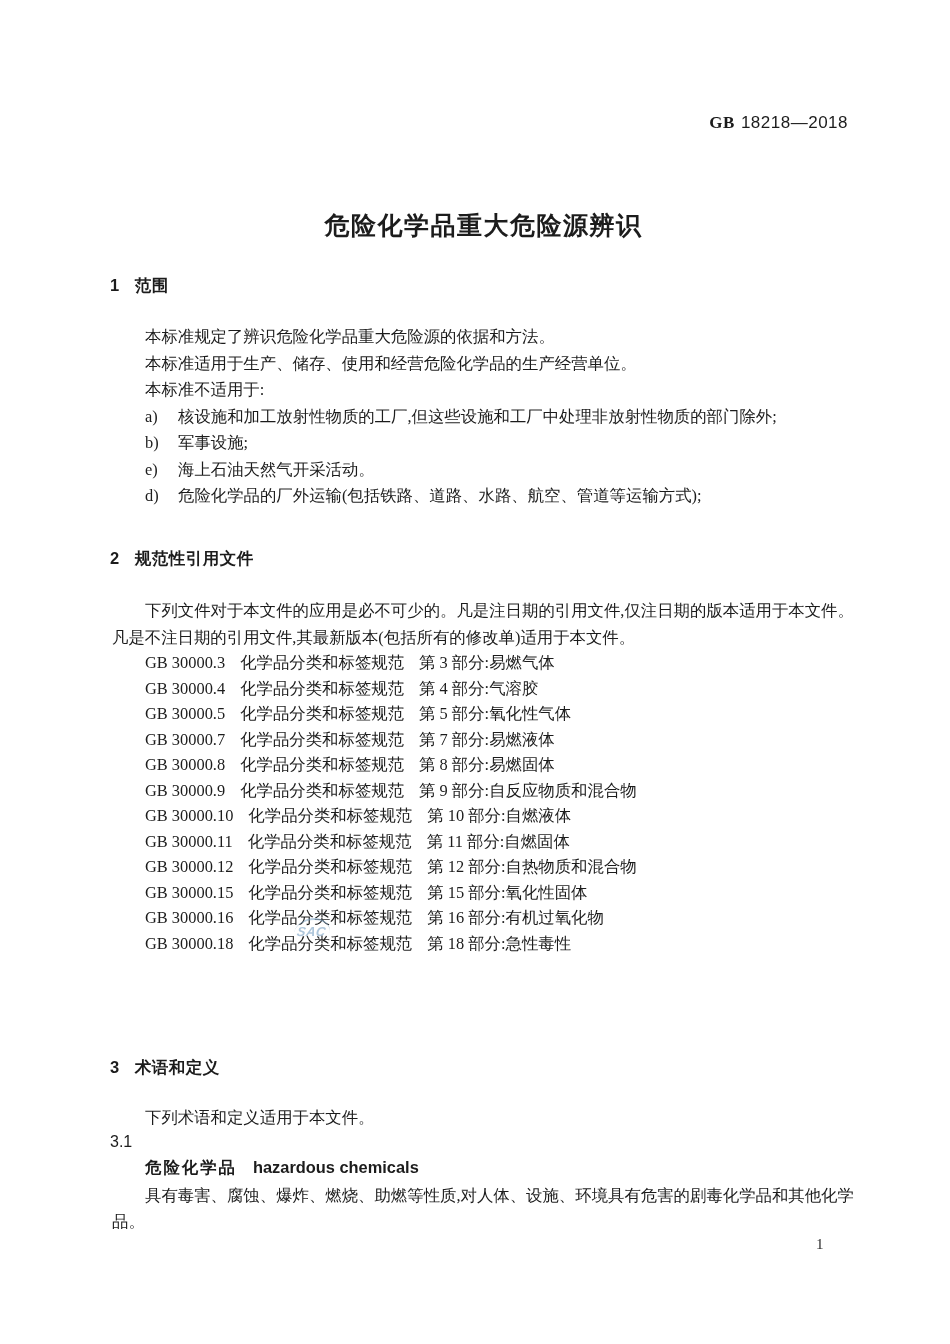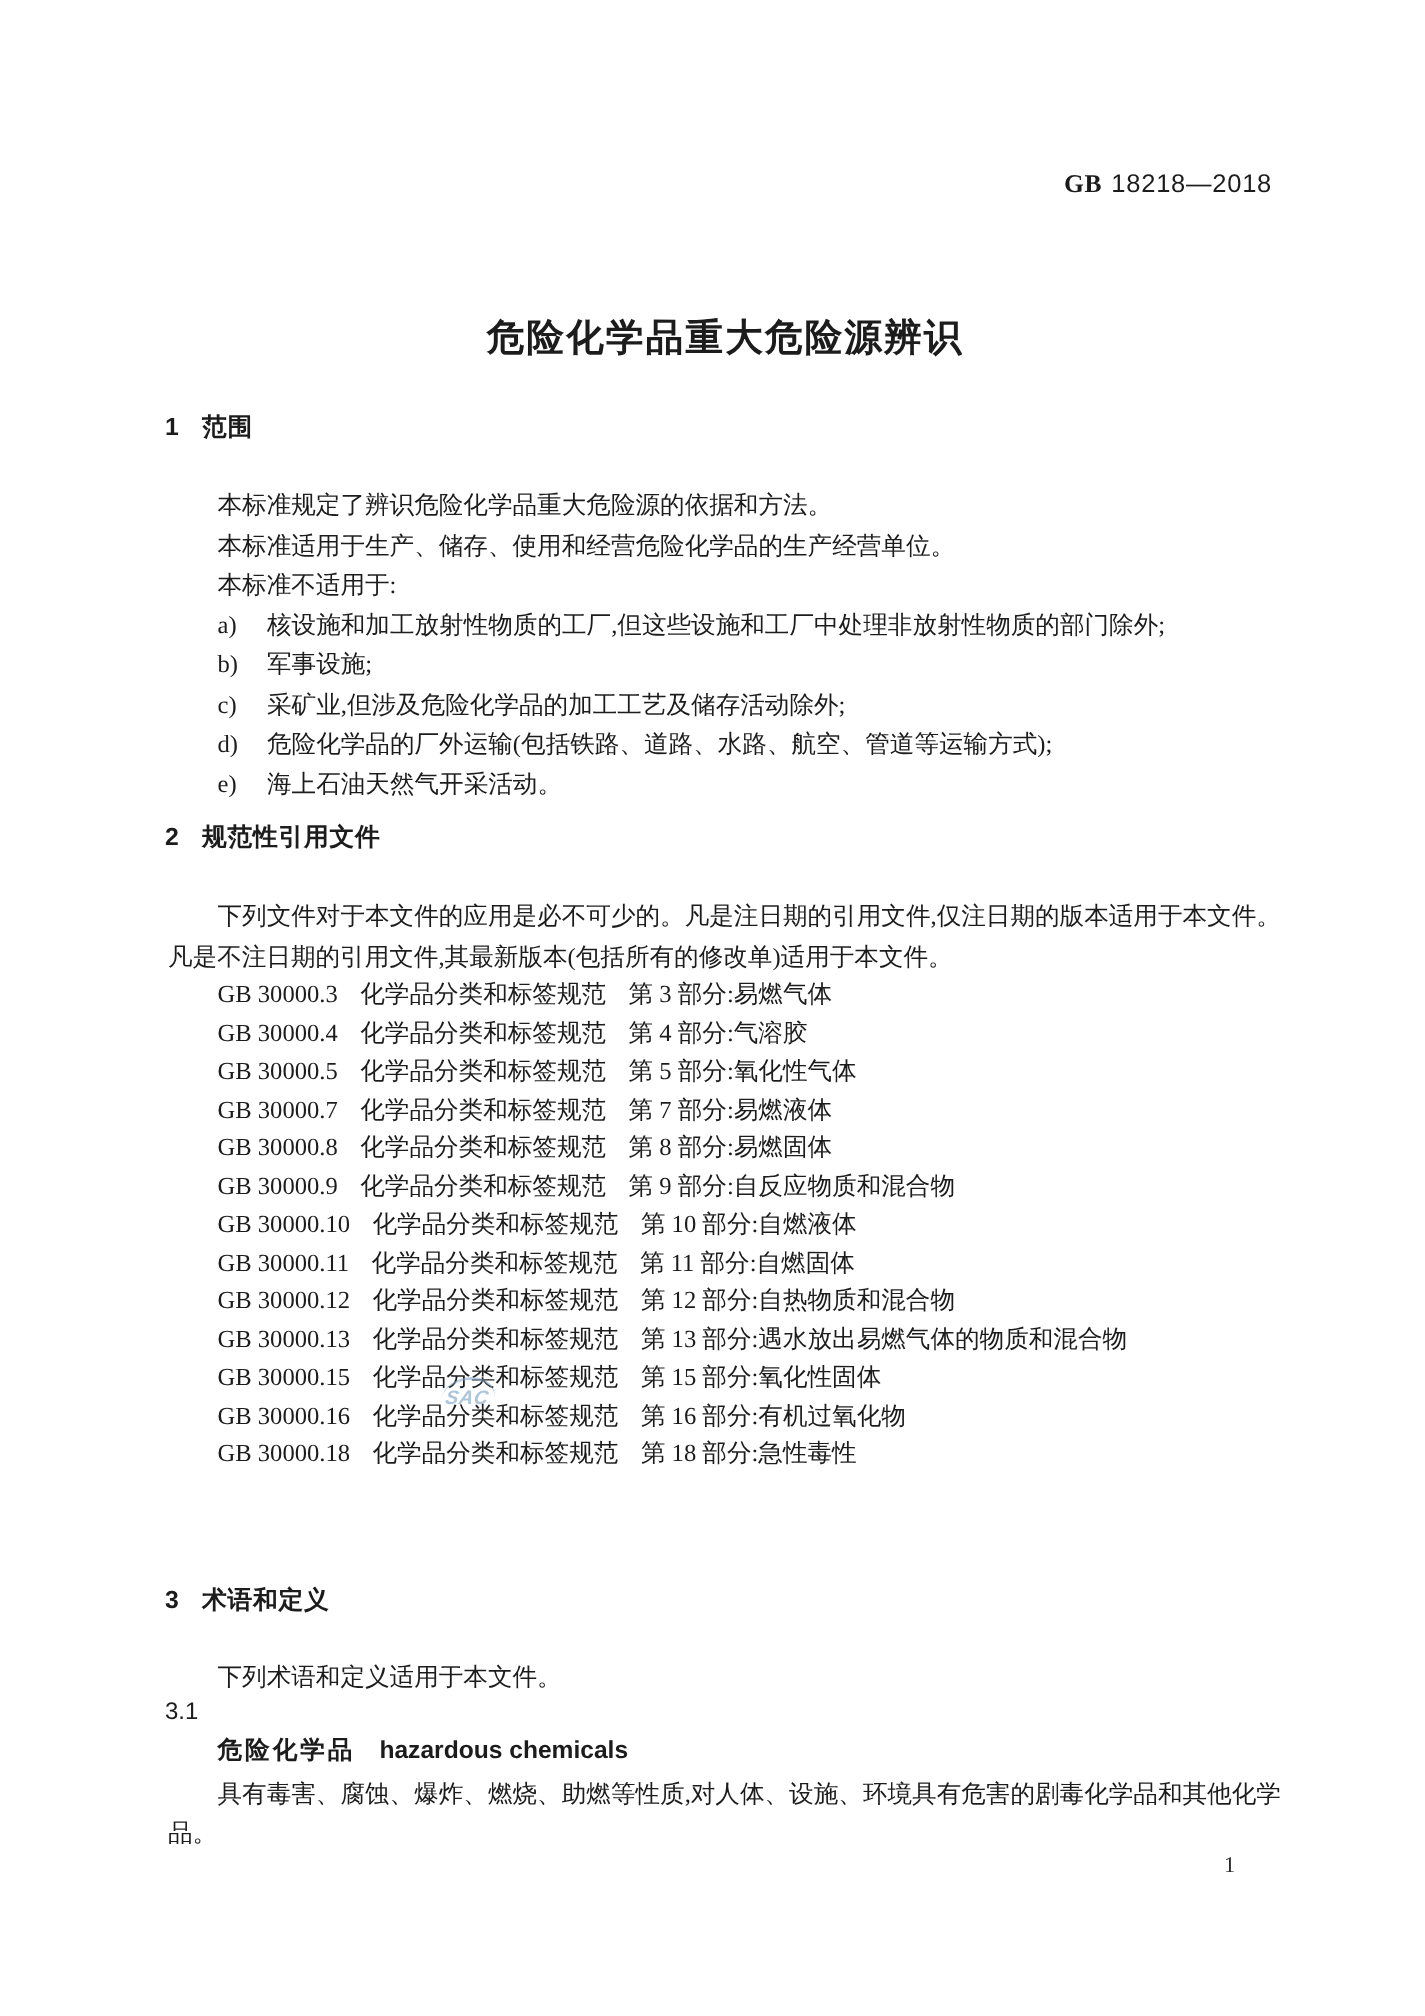--- a/index.html
+++ b/index.html
@@ -88,7 +88,6 @@
   <p class="indented">本标准不适用于:</p>
   <p class="list-item"><span class="list-label">a)</span><span>核设施和加工放射性物质的工厂,但这些设施和工厂中处理非放射性物质的部门除外;</span></p>
   <p class="list-item"><span class="list-label">b)</span><span>军事设施;</span></p>
-  <p class="list-item"><span class="list-label">c)</span><span>采矿业,但涉及危险化学品的加工工艺及储存活动除外;</span></p>
   <p class="list-item"><span class="list-label">d)</span><span>危险化学品的厂外运输(包括铁路、道路、水路、航空、管道等运输方式);</span></p>
   <p class="list-item"><span class="list-label">e)</span><span>海上石油天然气开采活动。</span></p>
 </div>

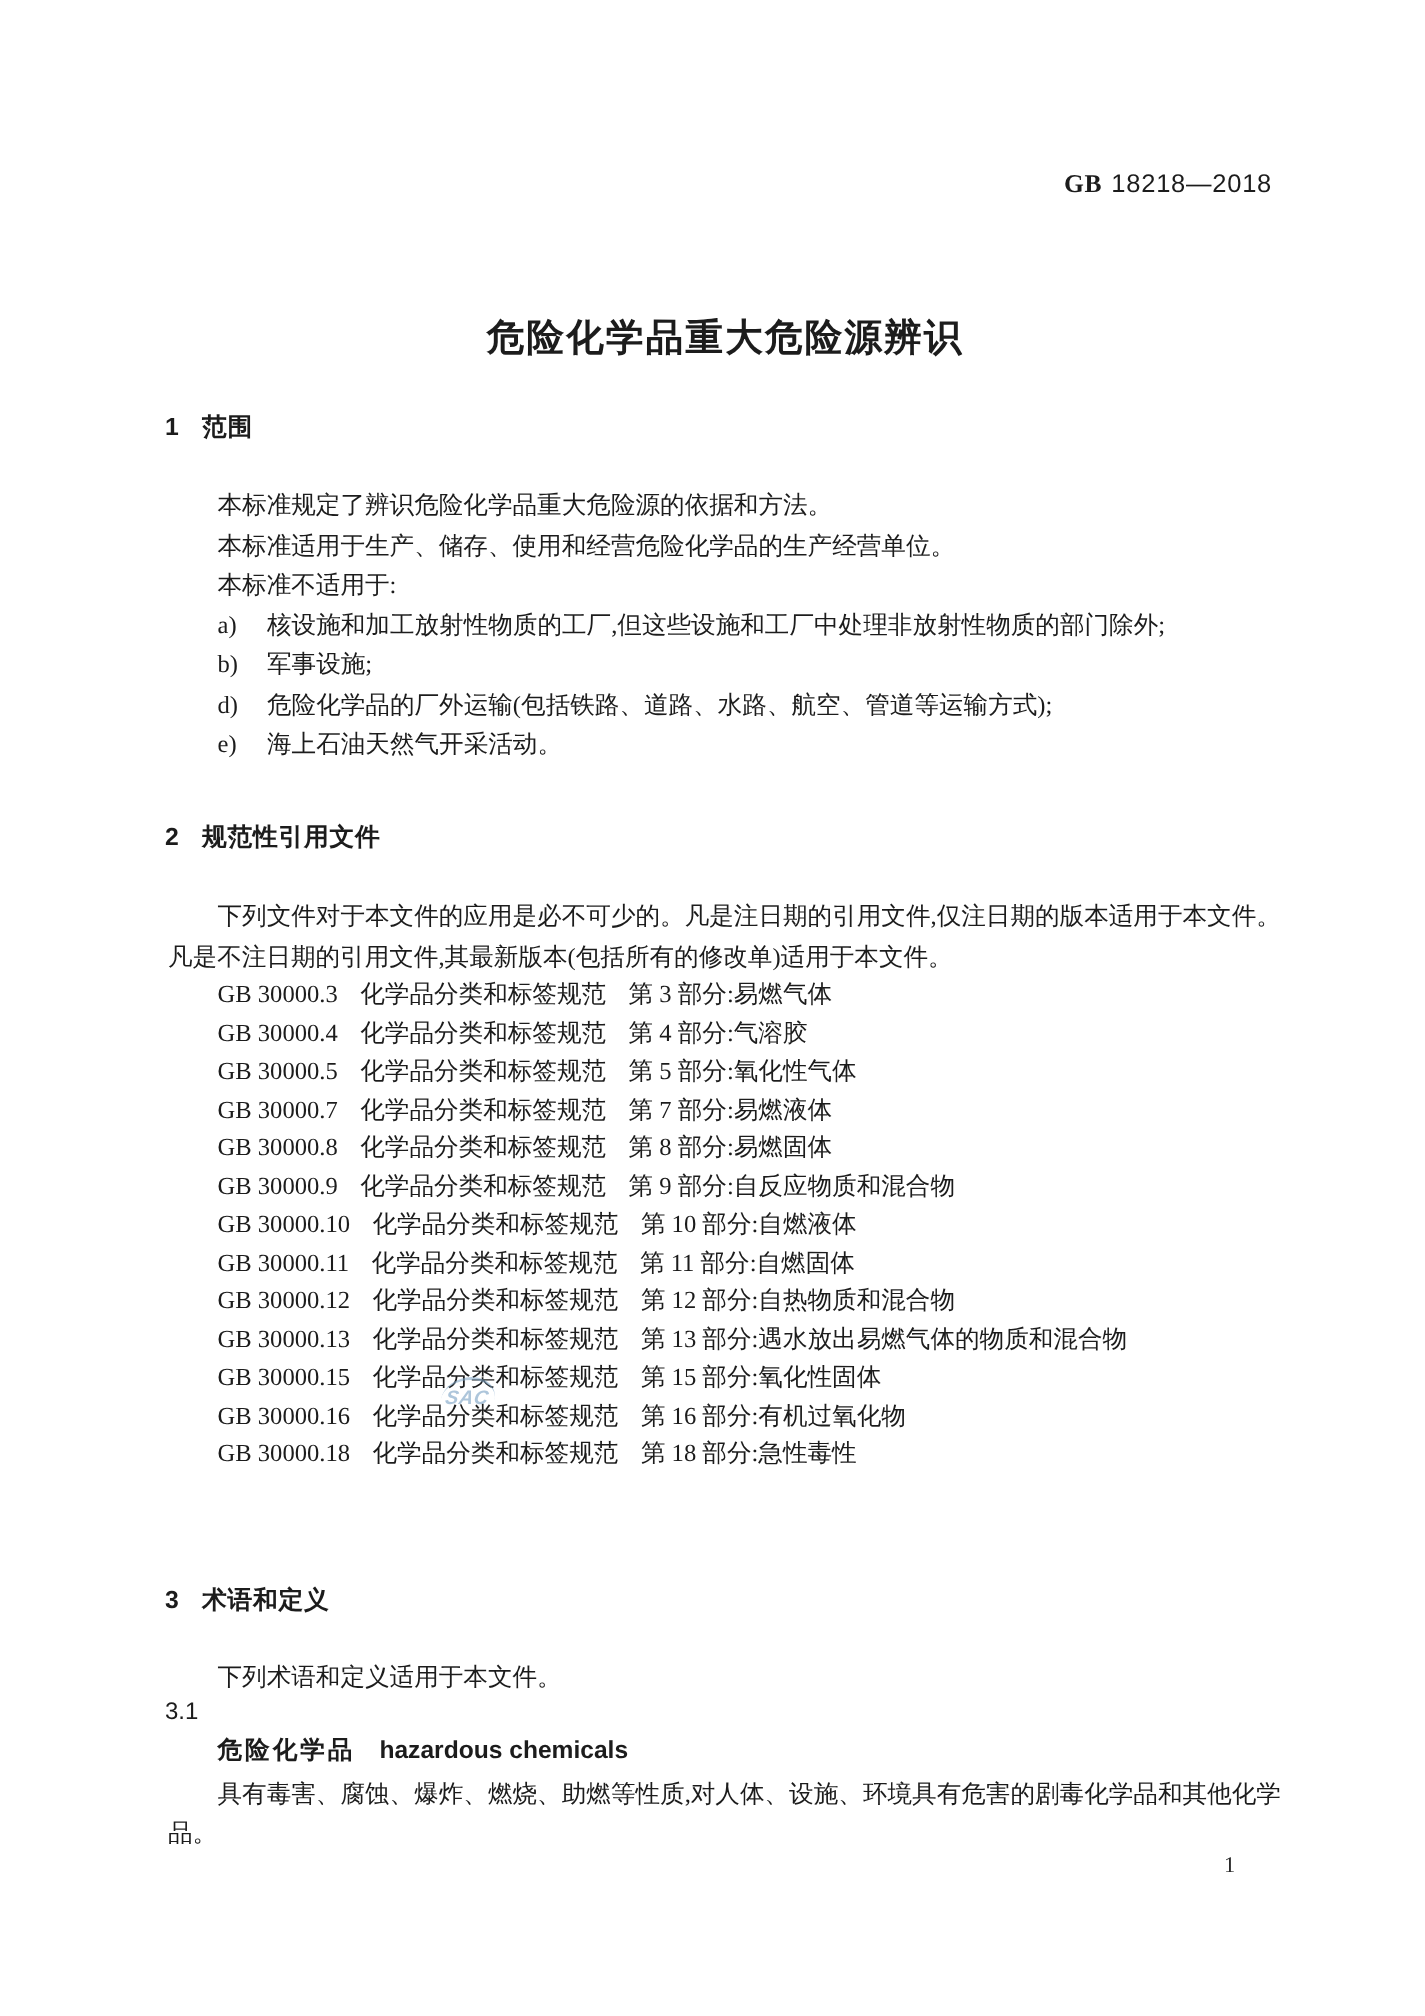--- a/index.html
+++ b/index.html
@@ -88,8 +88,8 @@
   <p class="indented">本标准不适用于:</p>
   <p class="list-item"><span class="list-label">a)</span><span>核设施和加工放射性物质的工厂,但这些设施和工厂中处理非放射性物质的部门除外;</span></p>
   <p class="list-item"><span class="list-label">b)</span><span>军事设施;</span></p>
+  <p class="list-item"><span class="list-label">e)</span><span>海上石油天然气开采活动。</span></p>
   <p class="list-item"><span class="list-label">d)</span><span>危险化学品的厂外运输(包括铁路、道路、水路、航空、管道等运输方式);</span></p>
-  <p class="list-item"><span class="list-label">e)</span><span>海上石油天然气开采活动。</span></p>
 </div>
 
 <div id="sec2-heading" class="abs sec-heading">

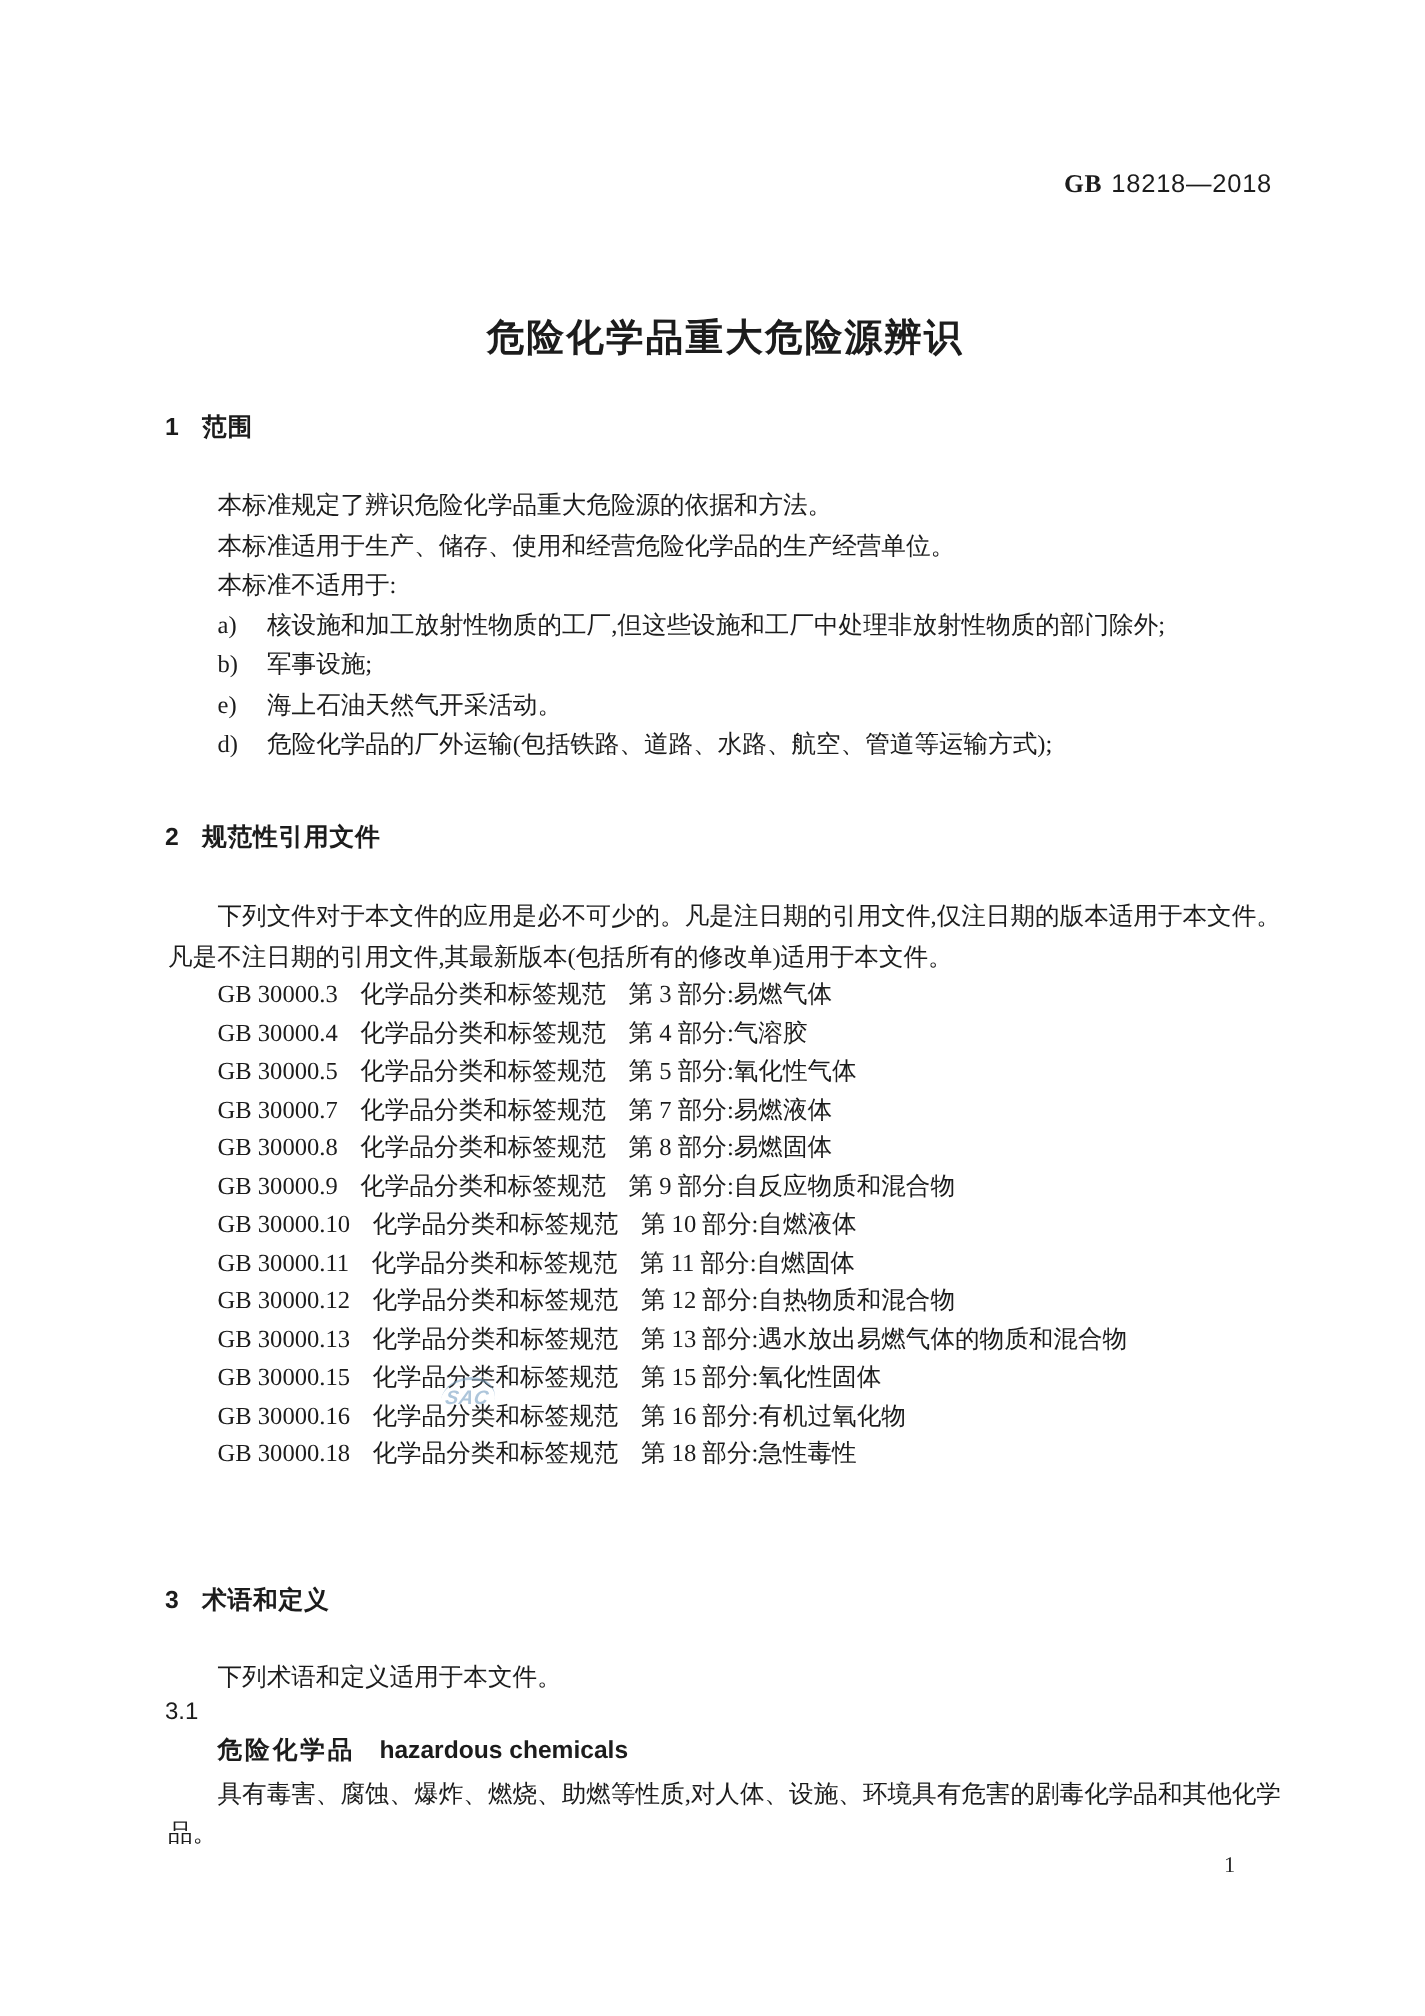--- a/index.html
+++ b/index.html
@@ -108,7 +108,6 @@
   <div class="ref-row"><span class="ref-code">GB 30000.10</span><span class="ref-title">化学品分类和标签规范</span><span class="ref-part">第 10 部分:自燃液体</span></div>
   <div class="ref-row"><span class="ref-code">GB 30000.11</span><span class="ref-title">化学品分类和标签规范</span><span class="ref-part">第 11 部分:自燃固体</span></div>
   <div class="ref-row"><span class="ref-code">GB 30000.12</span><span class="ref-title">化学品分类和标签规范</span><span class="ref-part">第 12 部分:自热物质和混合物</span></div>
-  <div class="ref-row"><span class="ref-code">GB 30000.13</span><span class="ref-title">化学品分类和标签规范</span><span class="ref-part">第 13 部分:遇水放出易燃气体的物质和混合物</span></div>
   <div class="ref-row"><span class="ref-code">GB 30000.15</span><span class="ref-title">化学品分类和标签规范</span><span class="ref-part">第 15 部分:氧化性固体</span></div>
   <div class="ref-row"><span class="ref-code">GB 30000.16</span><span class="ref-title">化学品分类和标签规范</span><span class="ref-part">第 16 部分:有机过氧化物</span></div>
   <div class="ref-row"><span class="ref-code">GB 30000.18</span><span class="ref-title">化学品分类和标签规范</span><span class="ref-part">第 18 部分:急性毒性</span></div>

